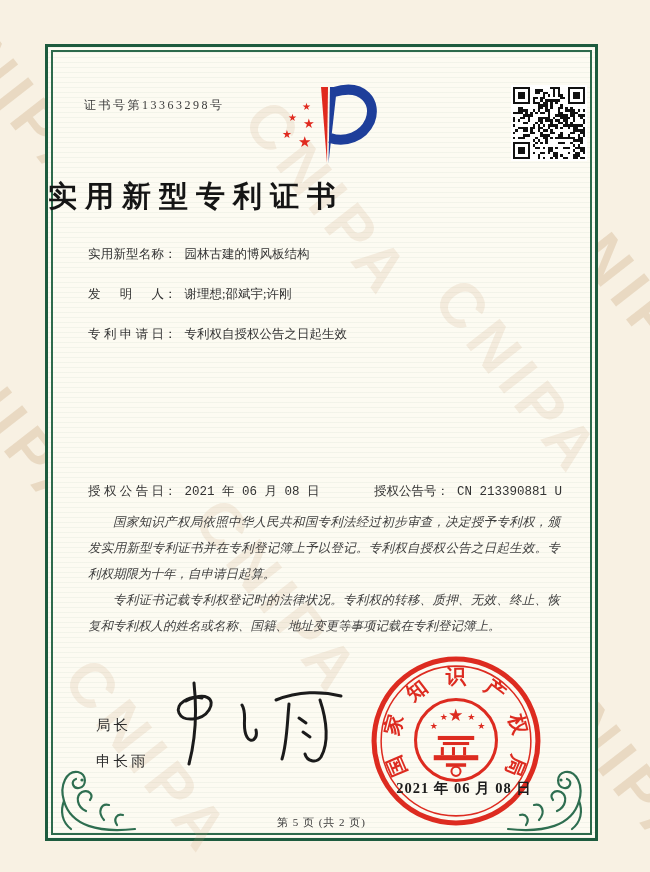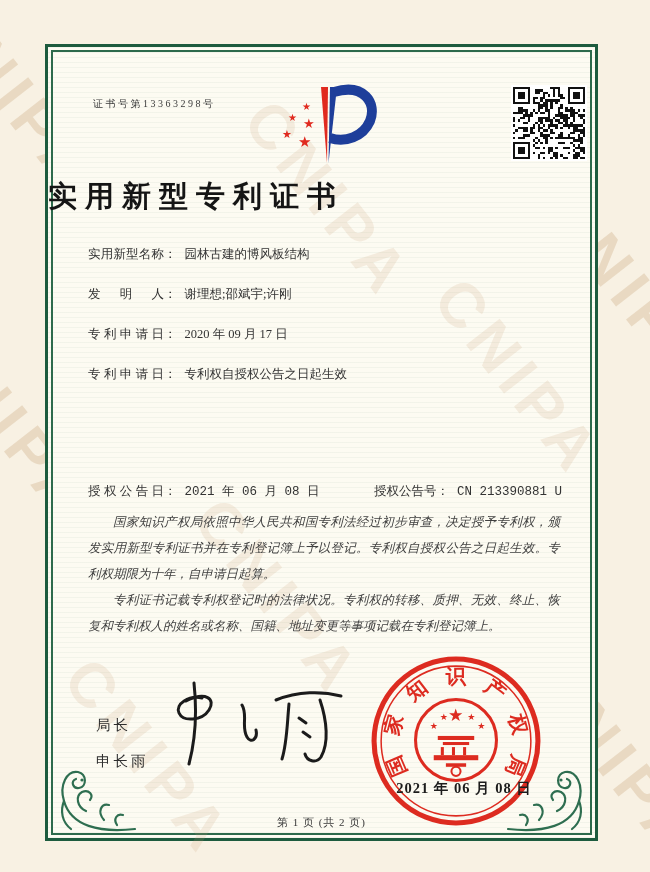--- a/index.html
+++ b/index.html
@@ -26,7 +26,7 @@
     outline:2px solid #2d6a4c;outline-offset:-8px;
   }
   .cert-no{
-    position:absolute;left:45px;top:50px;font-size:10px;color:#3a3a3a;letter-spacing:2.5px;
+    position:absolute;left:36px;top:50px;font-size:12px;color:#3a3a3a;letter-spacing:2.5px;
   }
   .logo{position:absolute;left:224px;top:34px;width:110px;height:88px;}
   .qr{position:absolute;left:463px;top:38px;width:72px;height:72px;background:#fff;padding:2px;}

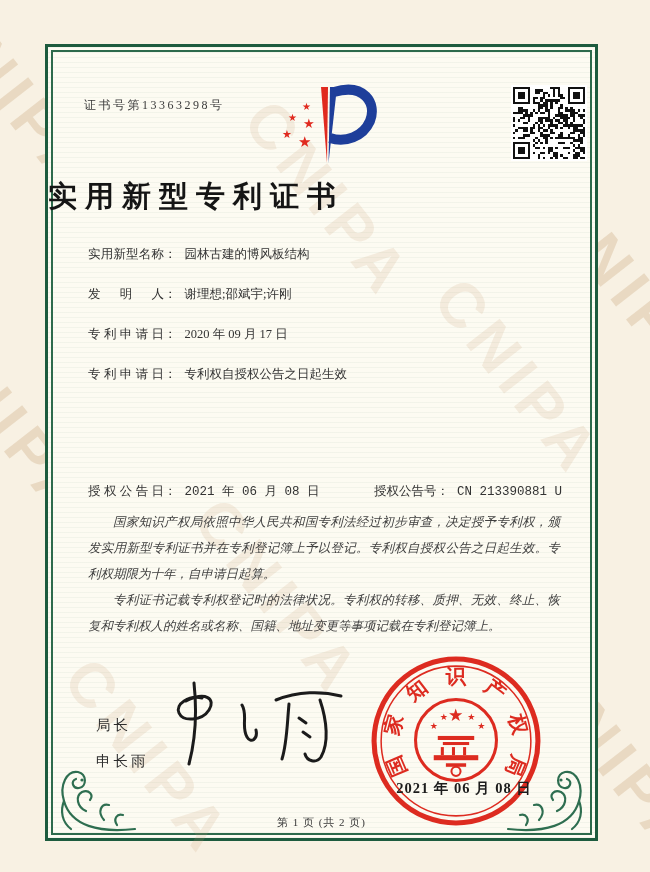--- a/index.html
+++ b/index.html
@@ -420,9 +420,6 @@
       <span class="flabel">发明人</span><span class="fcolon">：</span><span>谢理想;邵斌宇;许刚</span>
     </div>
     <div class="frow">
-      <span class="flabel">专利申请日</span><span class="fcolon">：</span><span>2020 年 09 月 17 日</span>
-    </div>
-    <div class="frow">
       <span class="flabel">专利申请日</span><span class="fcolon">：</span><span>专利权自授权公告之日起生效</span>
     </div>
   </div>

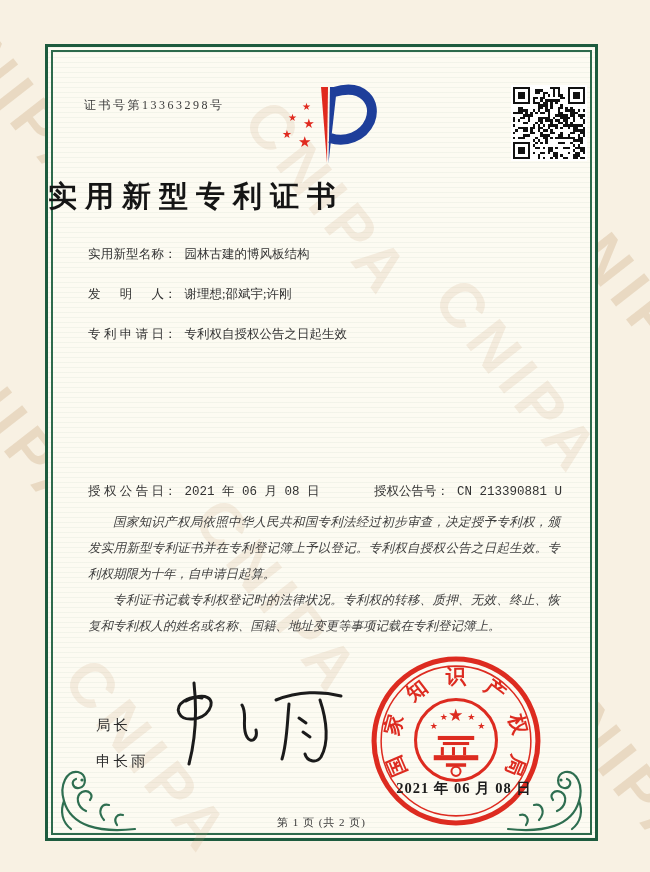--- a/index.html
+++ b/index.html
@@ -509,7 +509,7 @@
     </svg>
   </div>
 
-  <div class="footer">第 1 页 (共 2 页)</div>
+  <div class="footer">第 5 页 (共 2 页)</div>
 </div>
 
 </body></html>

